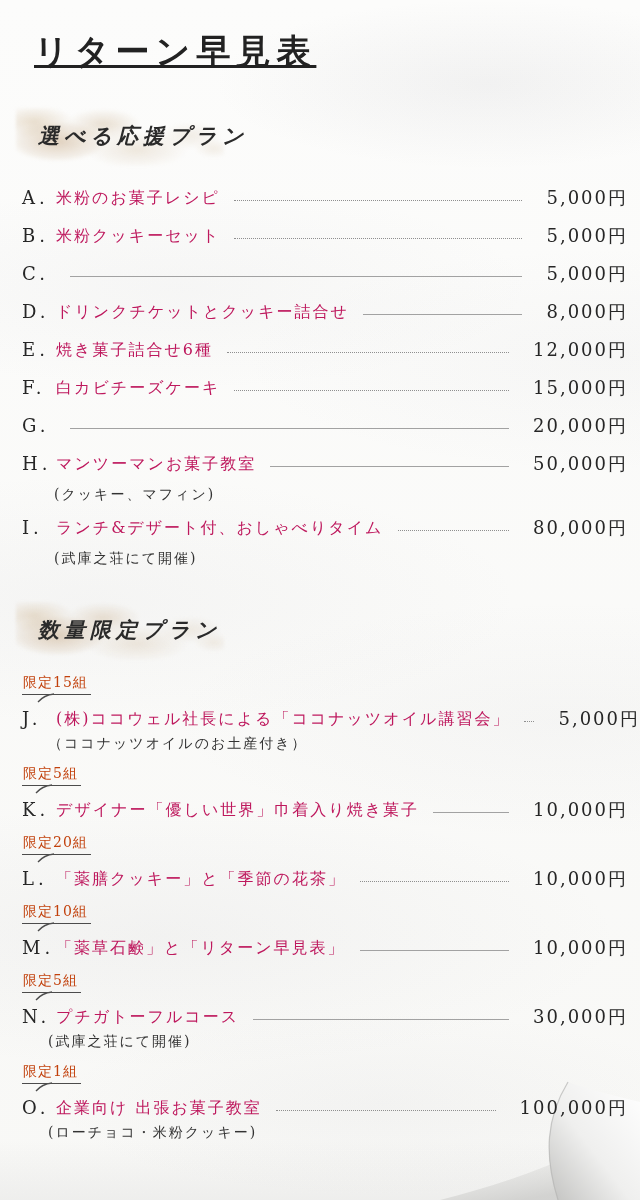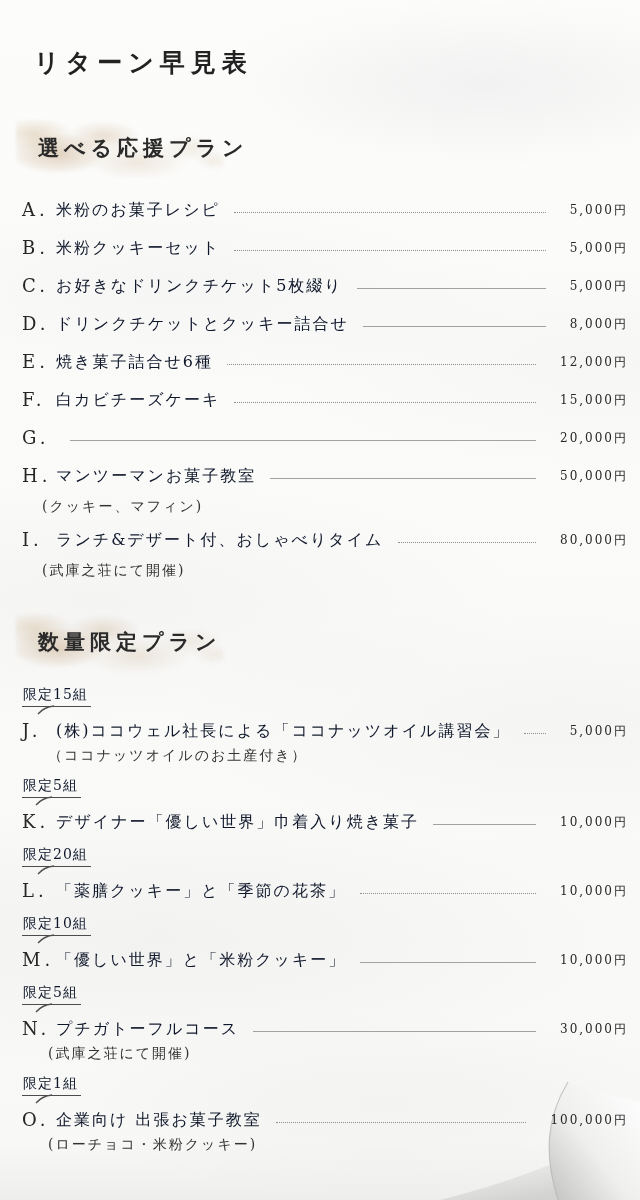--- a/index.html
+++ b/index.html
@@ -31,9 +31,9 @@
 
   
   .title{
-    margin:12px 0 0 12px;
-    font-size:25px;line-height:46px;font-weight:700;
-    letter-spacing:6px;color:#222;
+    margin:0 0 0 12px;
+    font-size:34px;line-height:46px;font-weight:700;
+    letter-spacing:6px;color:#222;text-decoration:underline;
   }
   .section-heading{
     position:relative;

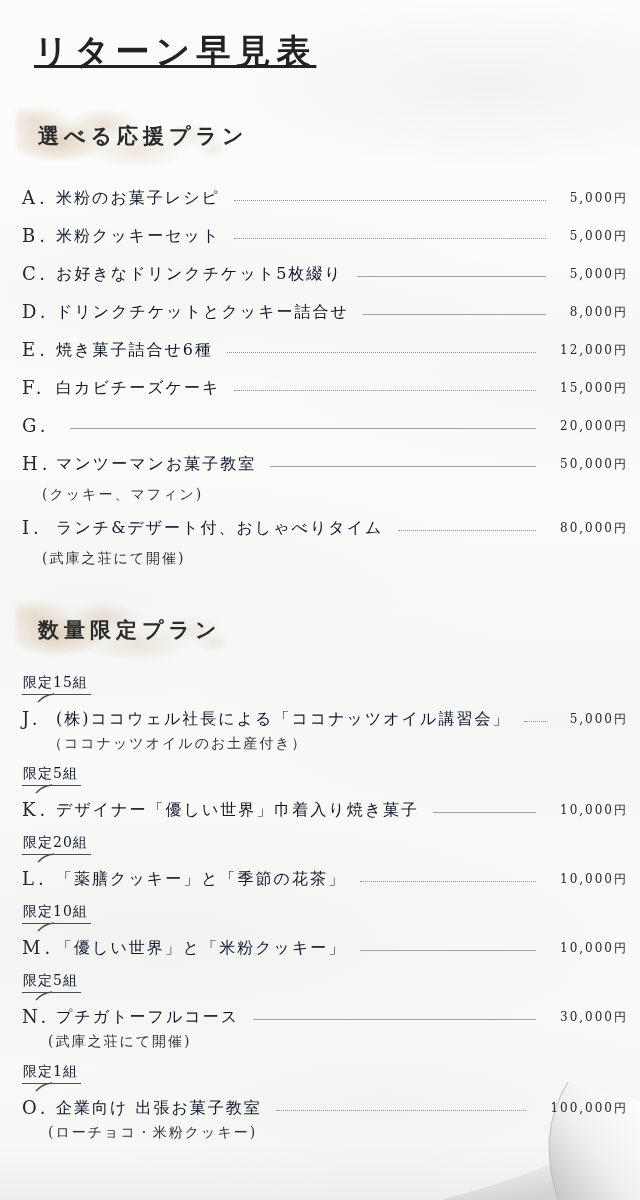--- a/index.html
+++ b/index.html
@@ -41,7 +41,7 @@
     font-size:21px;line-height:32px;font-weight:700;
     letter-spacing:5px;color:#2a2a2a;
   }
-  .section-heading .heading-text{position:relative;z-index:1;}
+  .section-heading .heading-text{position:relative;z-index:1;font-style:italic;}
   .blob{
     position:absolute;left:-22px;top:-12px;width:208px;height:58px;z-index:0;
     filter:blur(1.5px);

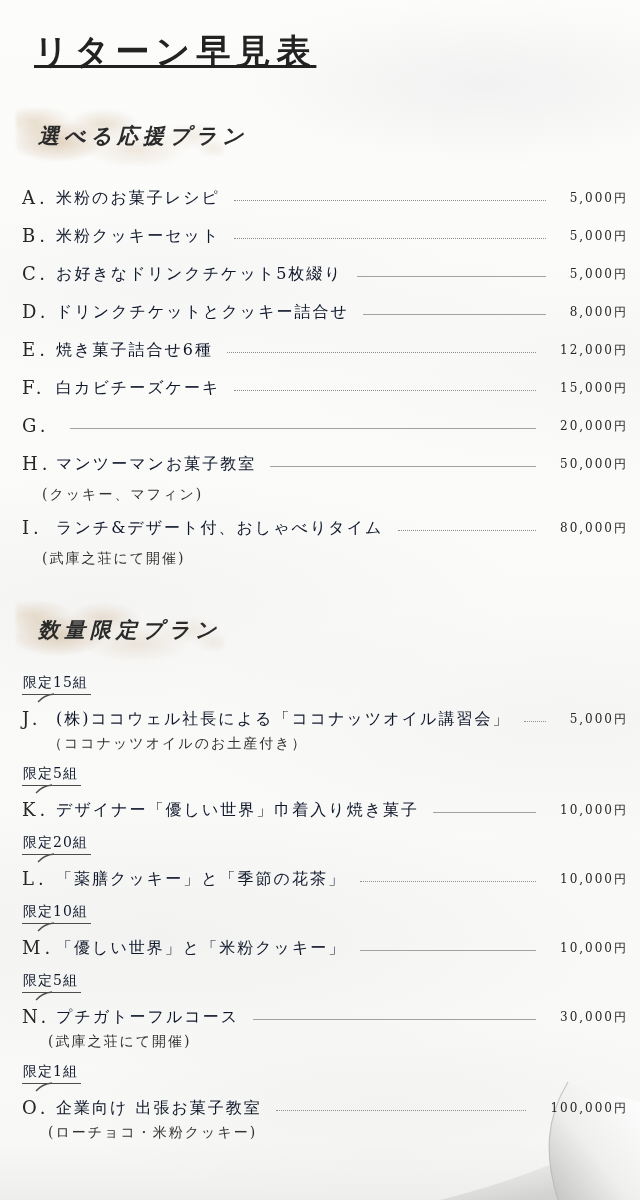--- a/index.html
+++ b/index.html
@@ -65,7 +65,7 @@
   }
   .plan-label{
     white-space:nowrap;
-    font-size:16px;letter-spacing:2px;color:#0f172a;
+    font-size:16px;letter-spacing:2px;color:#be185d;
   }
   .leader{
     flex:1 1 auto;min-width:10px;height:0;

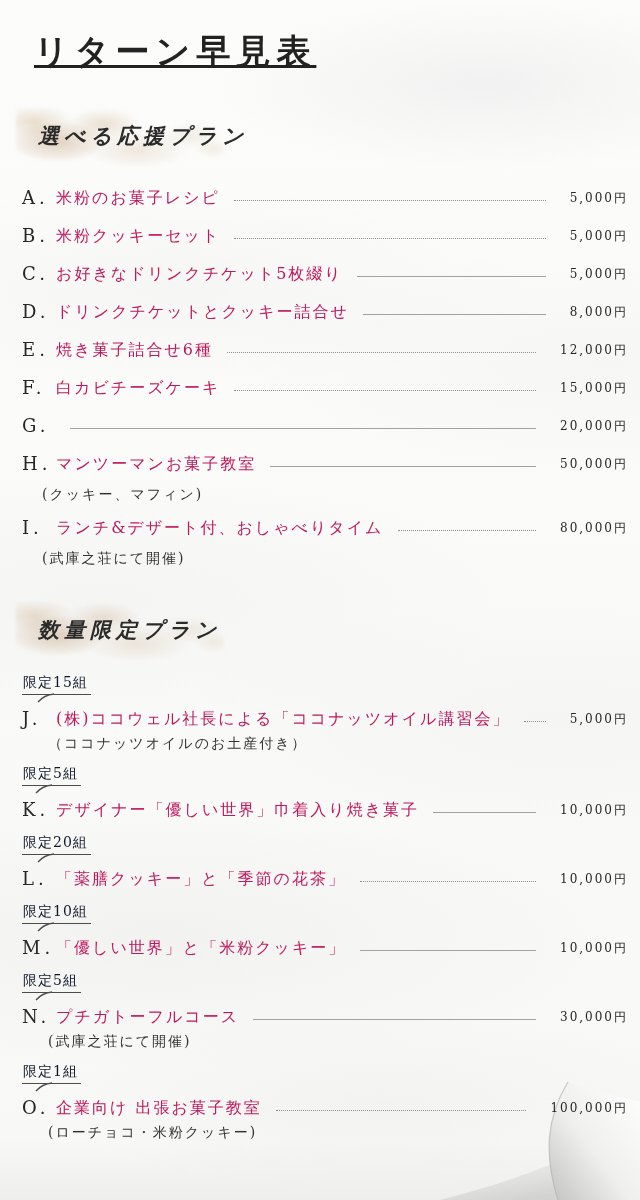--- a/index.html
+++ b/index.html
@@ -77,7 +77,7 @@
   .leader.leader-dotted{border-top-style:dotted;border-top-color:#8f8f8f;}
   .plan-price{
     white-space:nowrap;
-    font-size:12px;letter-spacing:2px;color:#262626;
+    font-size:18px;letter-spacing:2px;color:#262626;
   }
   .plan-note{
     margin:-6px 0 12px 20px;

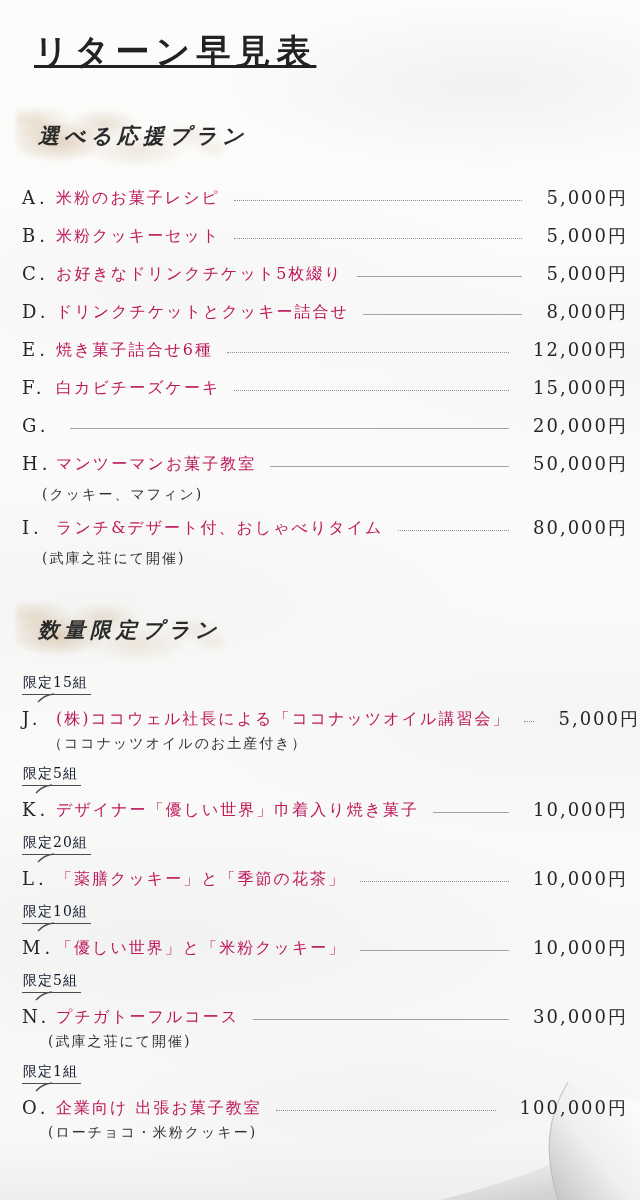--- a/index.html
+++ b/index.html
@@ -150,7 +150,6 @@
 
       <div class="plan-row">
         <span class="plan-letter">C.</span>
-        <span class="plan-label">お好きなドリンクチケット5枚綴り</span>
         <span class="leader leader-solid"></span>
         <span class="plan-price">5,000円</span>
       </div>

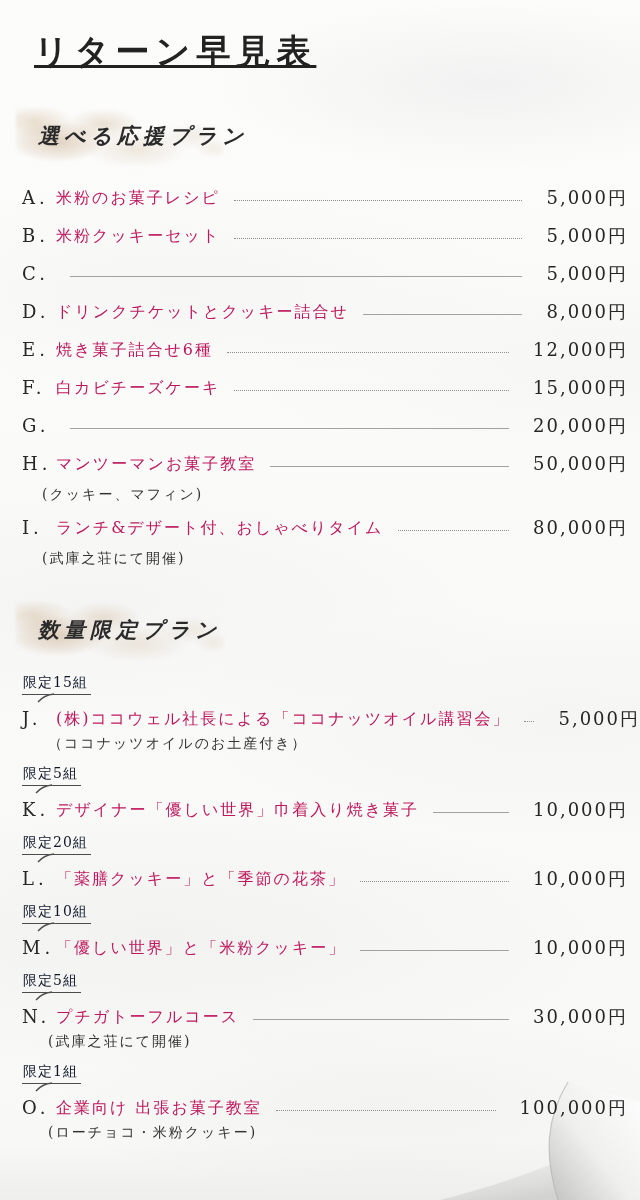--- a/index.html
+++ b/index.html
@@ -80,7 +80,7 @@
     font-size:18px;letter-spacing:2px;color:#262626;
   }
   .plan-note{
-    margin:-6px 0 12px 20px;
+    margin:-6px 0 12px 32px;
     font-size:14px;line-height:20px;letter-spacing:2px;color:#333;
   }
   .row-gap-top{margin-top:12px;}

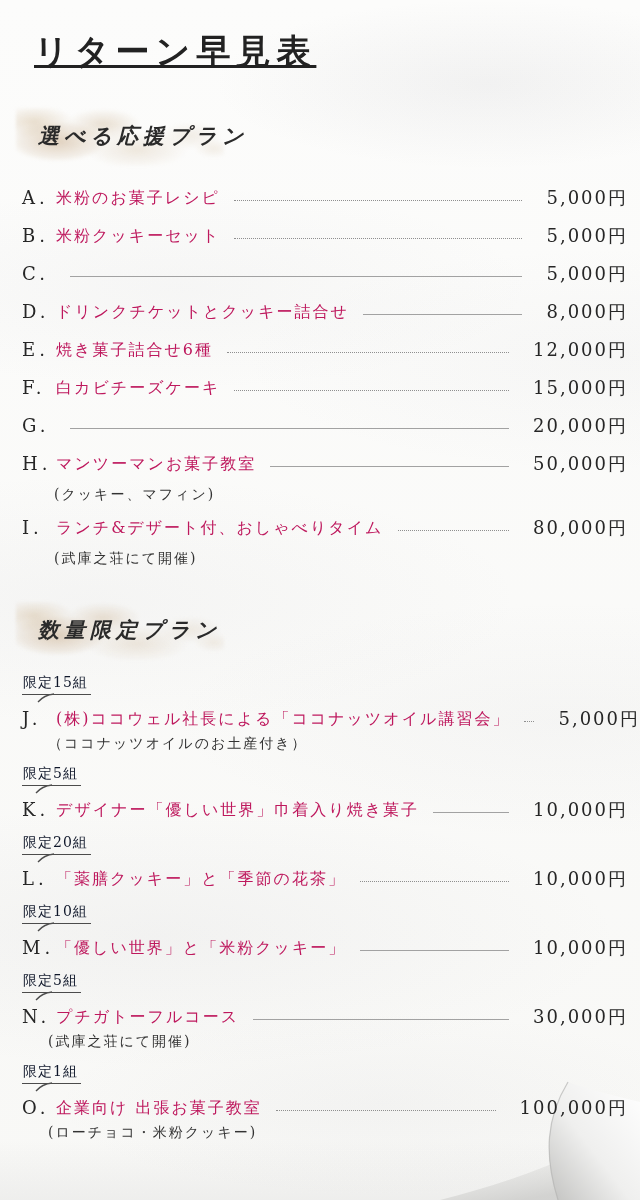--- a/index.html
+++ b/index.html
@@ -90,7 +90,7 @@
   .limited-block{margin-bottom:10px;}
   .limit-badge{
     position:relative;display:inline-block;
-    font-size:14px;line-height:18px;letter-spacing:1px;color:#0f172a;
+    font-size:14px;line-height:18px;letter-spacing:1px;color:#c2410c;
     padding:0 3px 3px 1px;
     border-bottom:1px solid #4c4c4c;
     margin-bottom:12px;

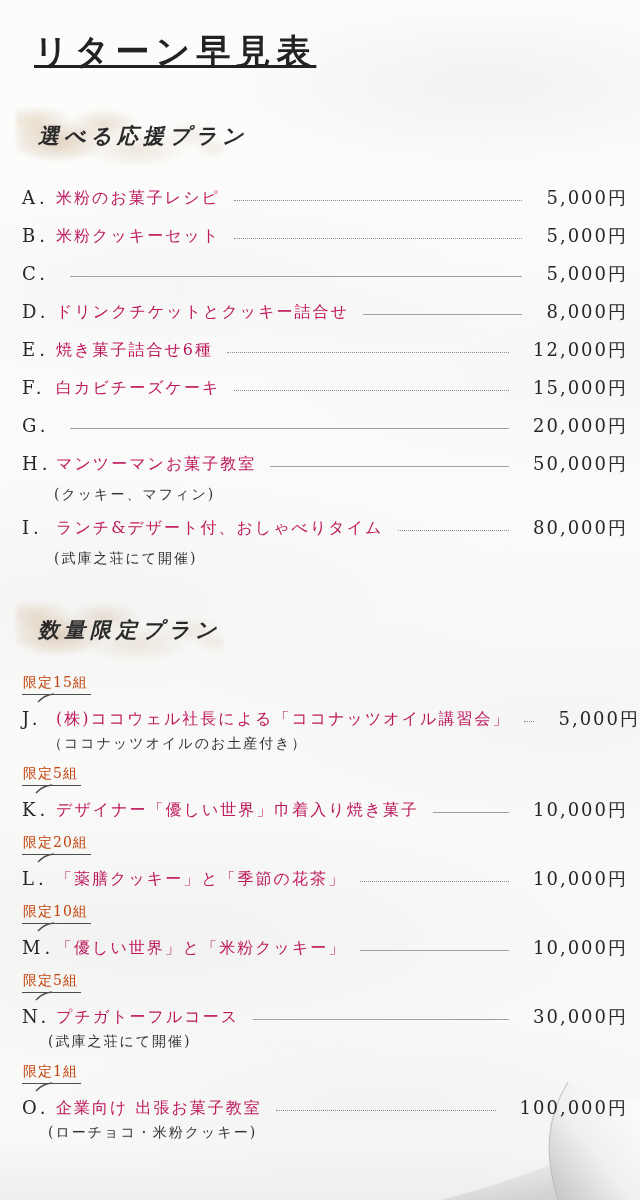--- a/index.html
+++ b/index.html
@@ -261,7 +261,7 @@
         </div>
         <div class="plan-row">
           <span class="plan-letter">M.</span>
-          <span class="plan-label">「優しい世界」と「米粉クッキー」</span>
+          <span class="plan-label">「薬草石鹸」と「リターン早見表」</span>
           <span class="leader leader-solid"></span>
           <span class="plan-price">10,000円</span>
         </div>

